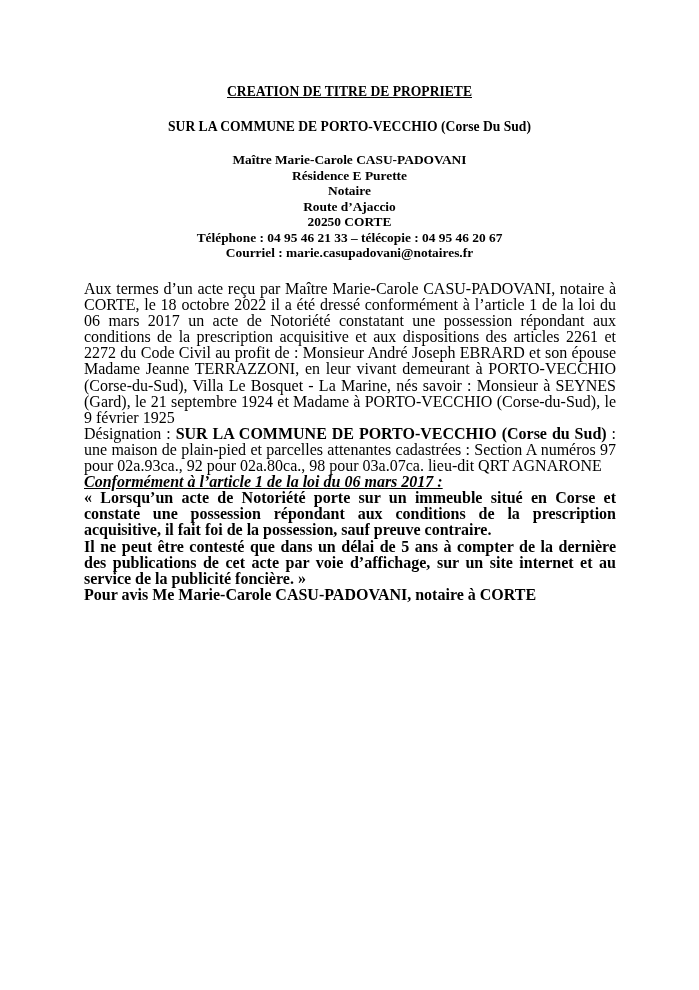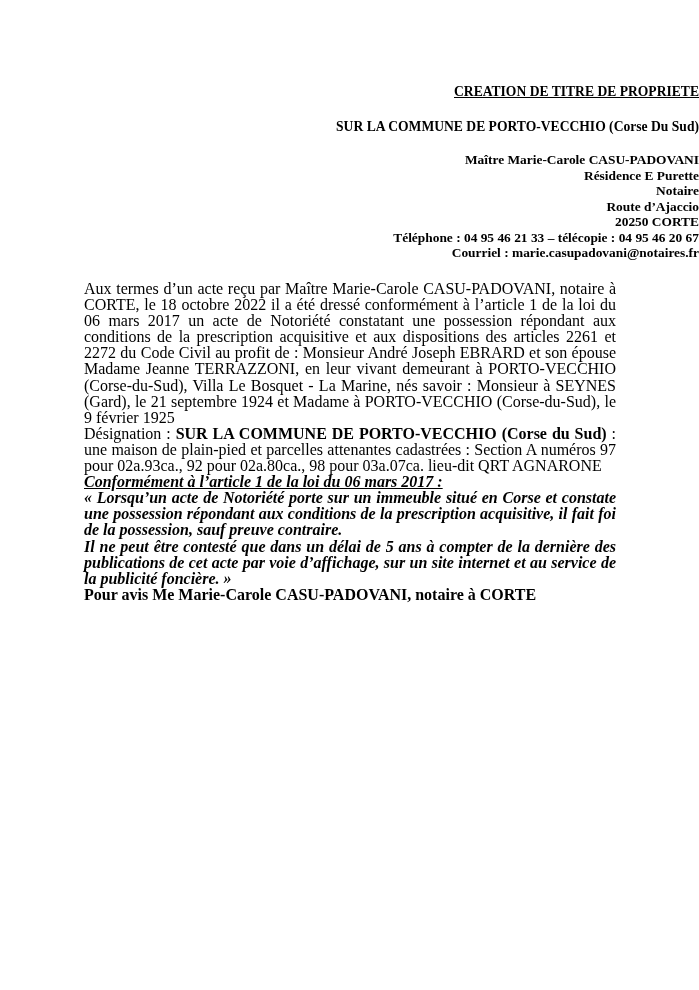--- a/index.html
+++ b/index.html
@@ -8,7 +8,7 @@
       font-family: "Liberation Serif", "DejaVu Serif", serif;
       color: #000; font-size: 13.4px;
     }
-    .center { position: absolute; left: 0; width: 699px; text-align: right; font-weight: bold; }
+    .center { position: absolute; left: 0; width: 699px; text-align: center; font-weight: bold; }
     .title { top: 84px; font-size: 13.6px; text-decoration: underline; }
     .subtitle { top: 119px; font-size: 13.6px; }
     .addr { top: 152px; line-height: 15.5px; font-size: 13.4px; }

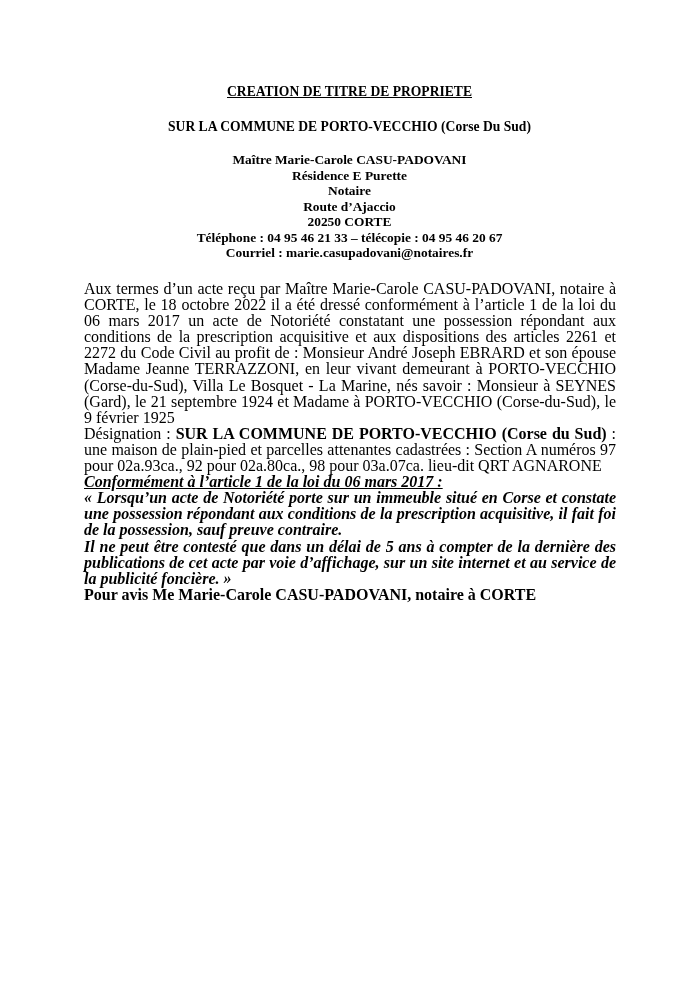--- a/index.html
+++ b/index.html
@@ -20,7 +20,7 @@
     .body p { margin: 0; }
     .b { font-weight: bold; }
     .bu { font-weight: bold; text-decoration: underline; font-style: italic; }
-    .bi { font-weight: bold; font-style: italic; }
+    .bi { font-weight: bold; }
   </style>
 </head>
 <body>

